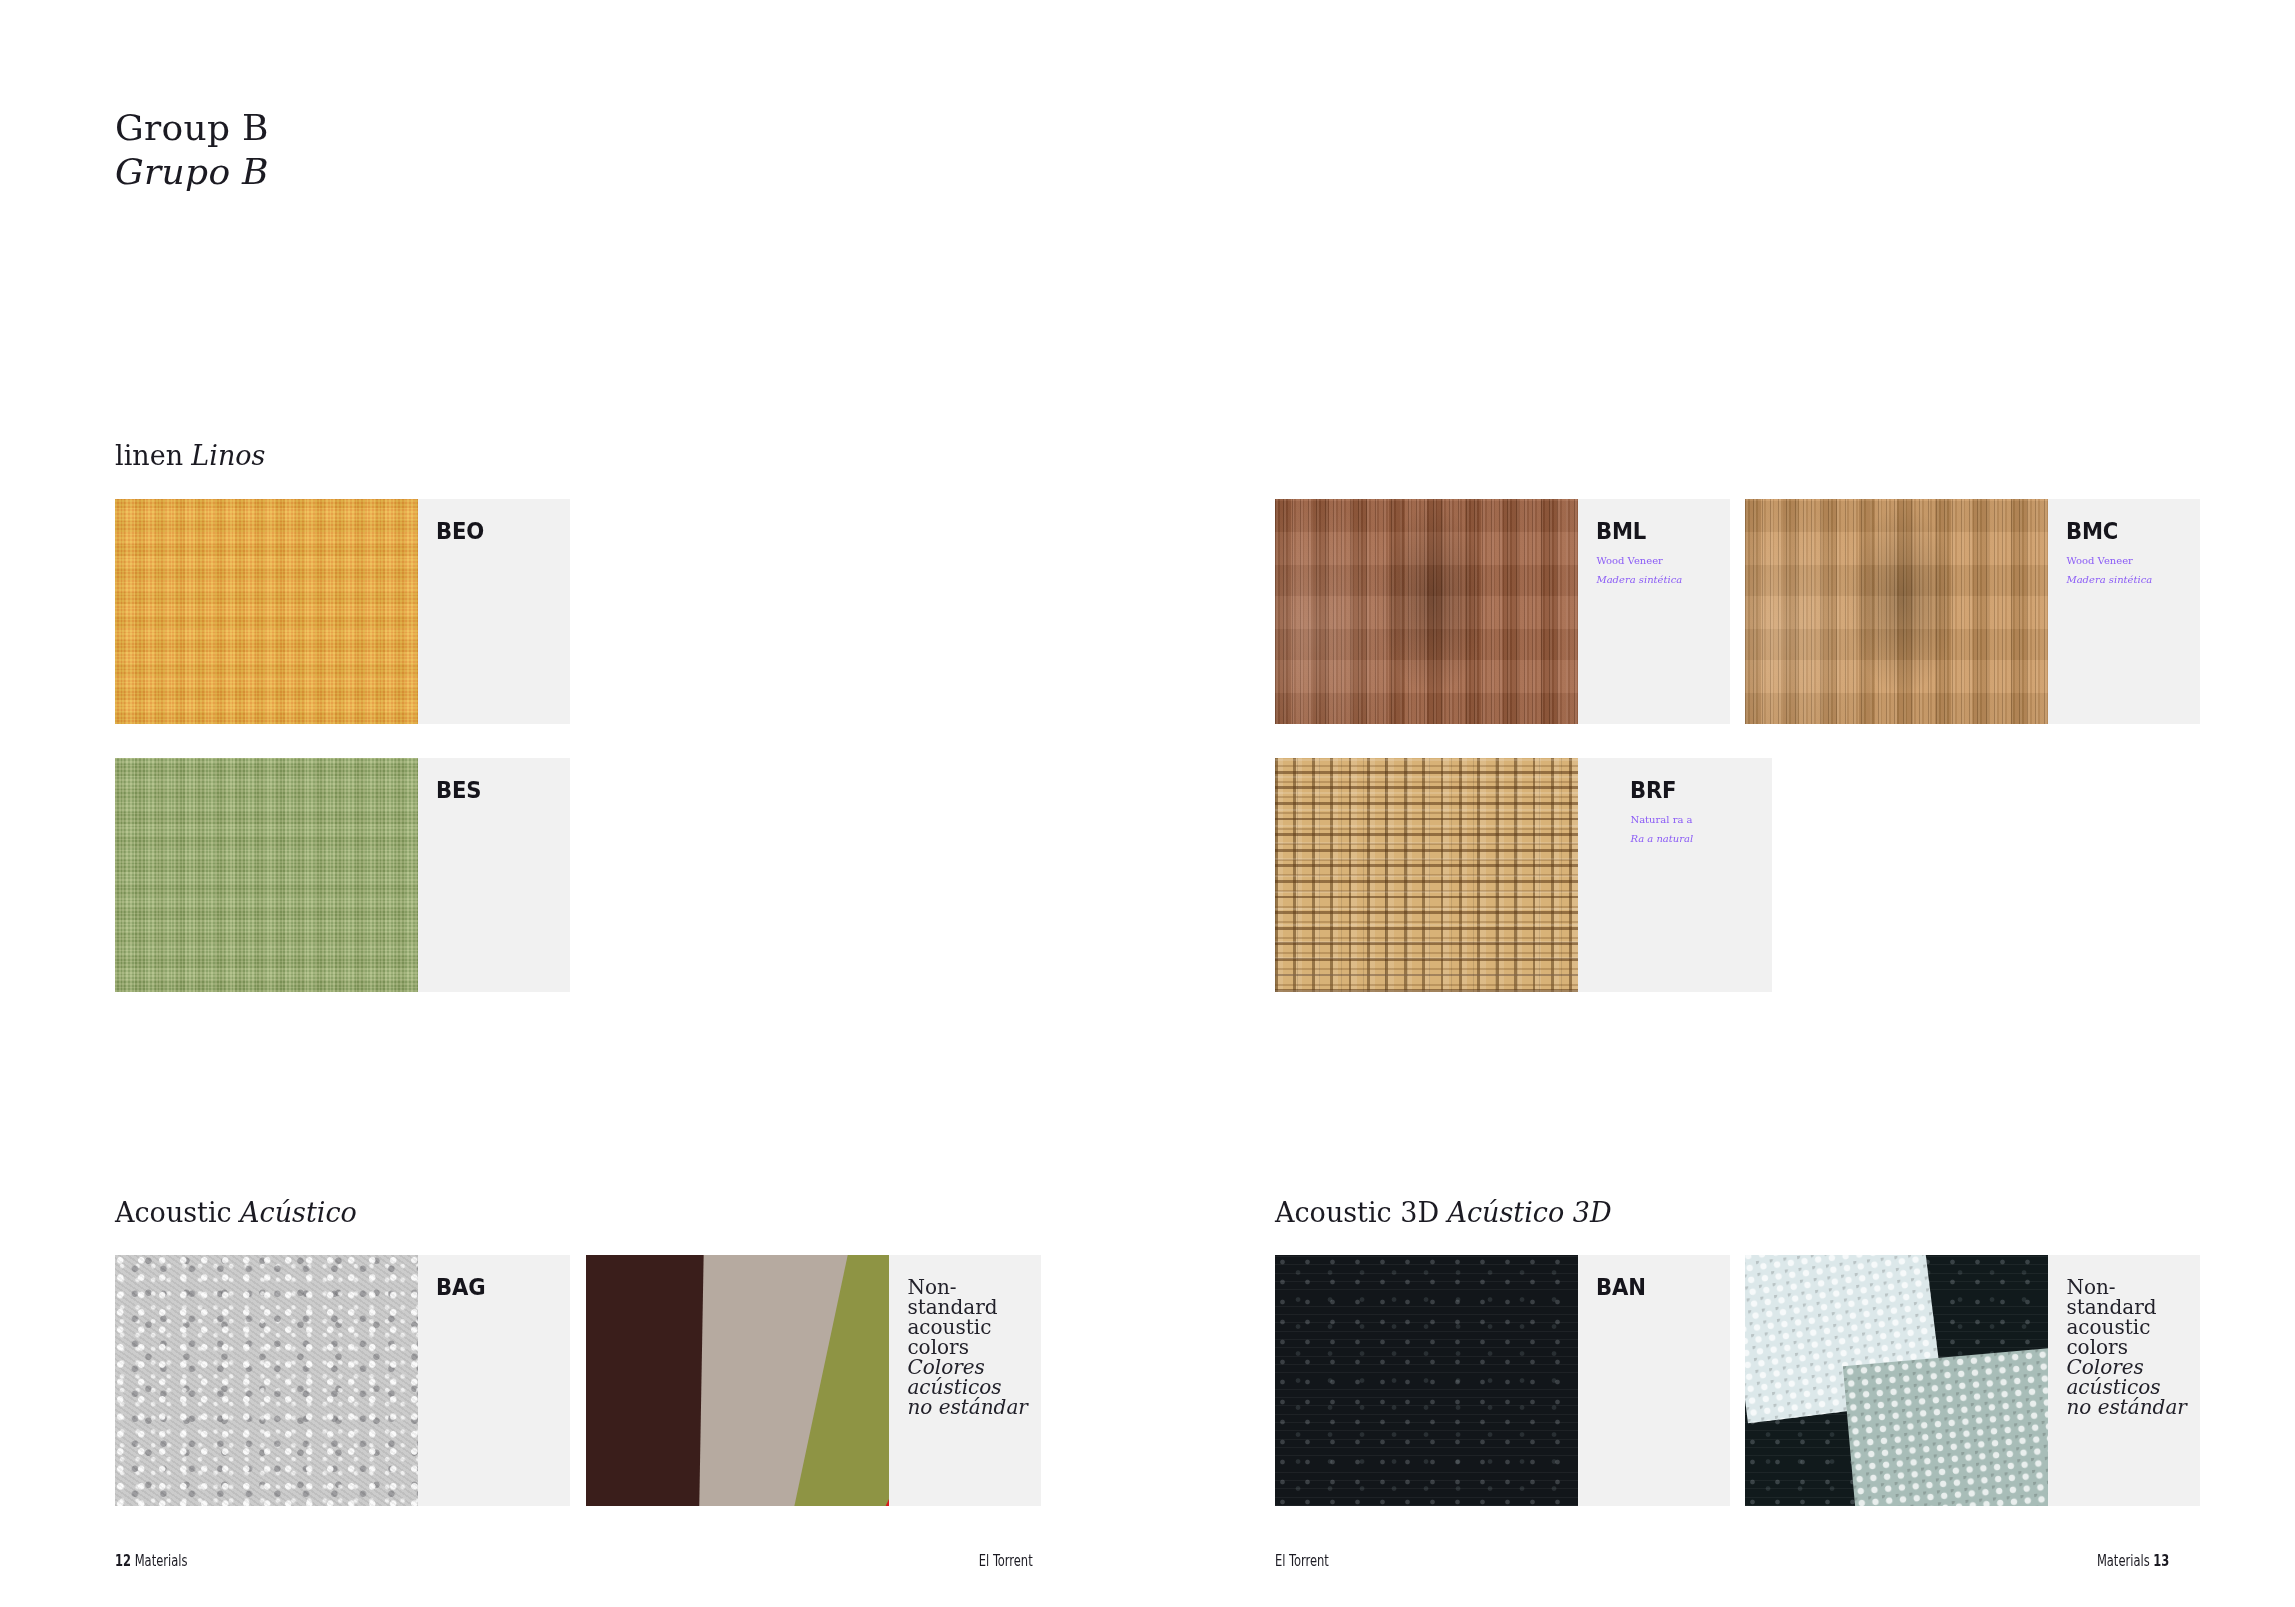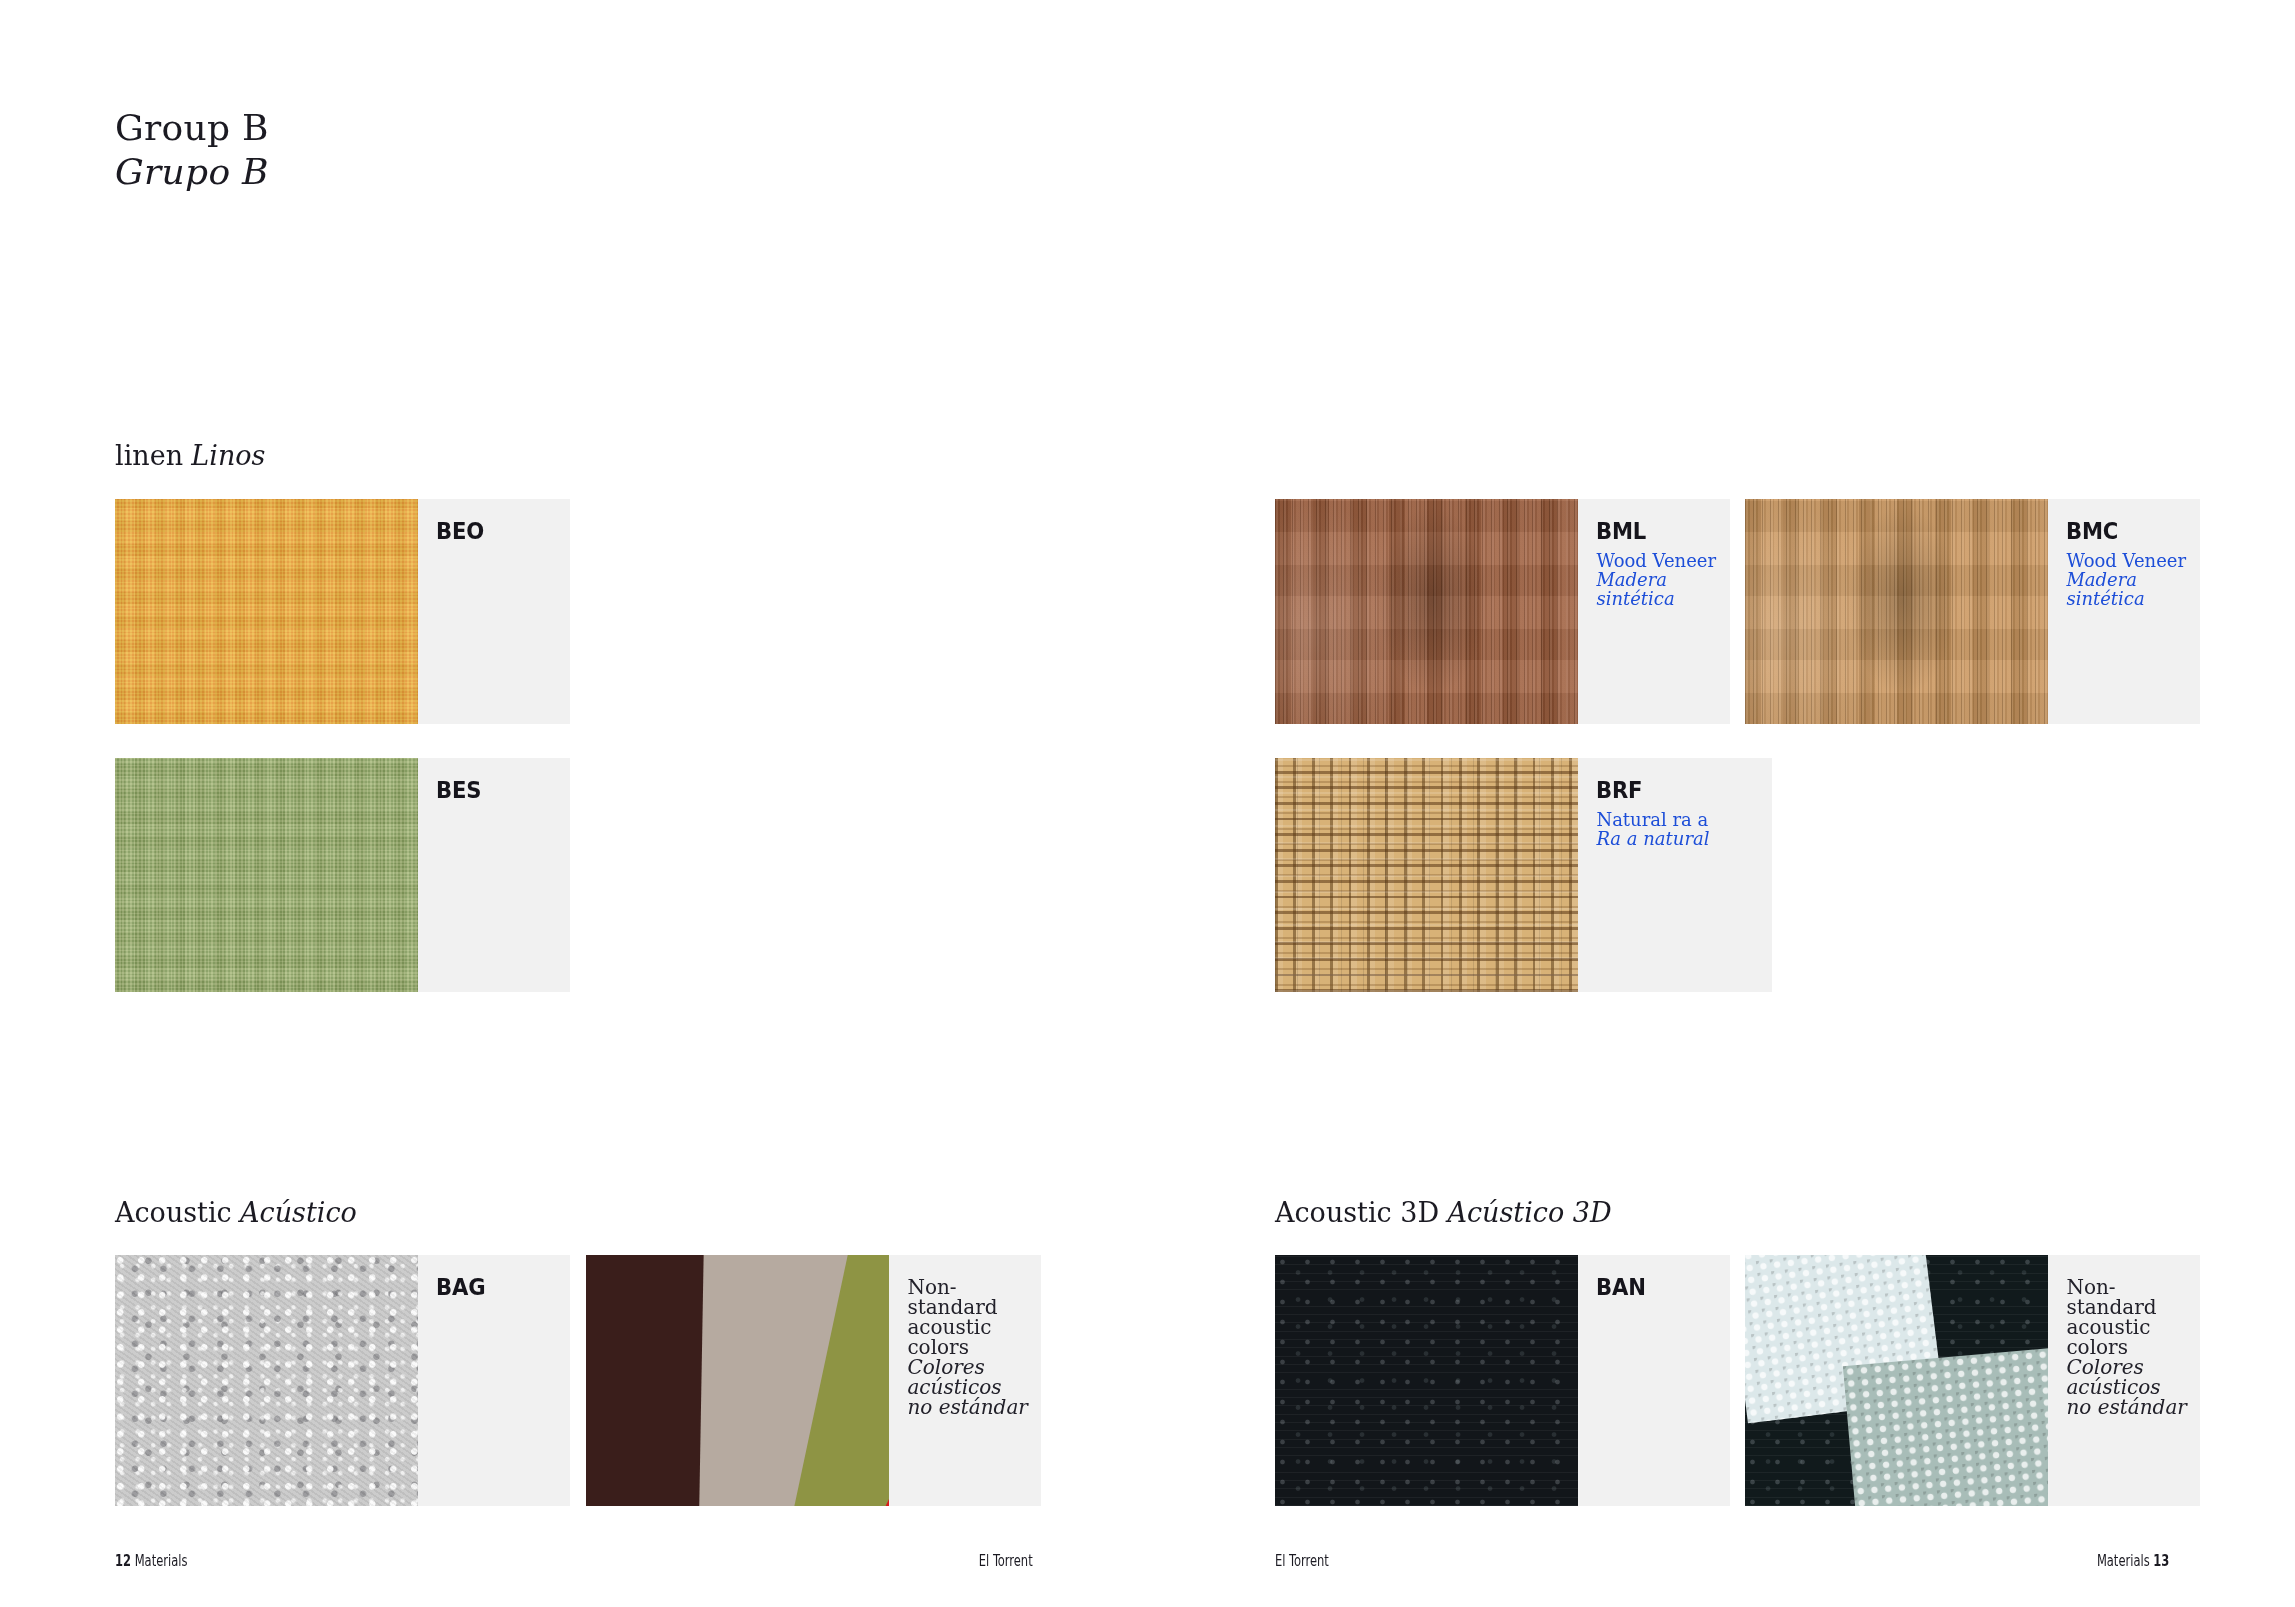--- a/index.html
+++ b/index.html
@@ -70,7 +70,7 @@
   }
   .desc{
     font-family:"DejaVu Serif", serif;
-    font-size:18px;line-height:19px;color:#1d4ed8;
+    font-size:10px;line-height:19px;color:#8b5cf6;
   }
   .desc .it{font-style:italic;}
   .note{

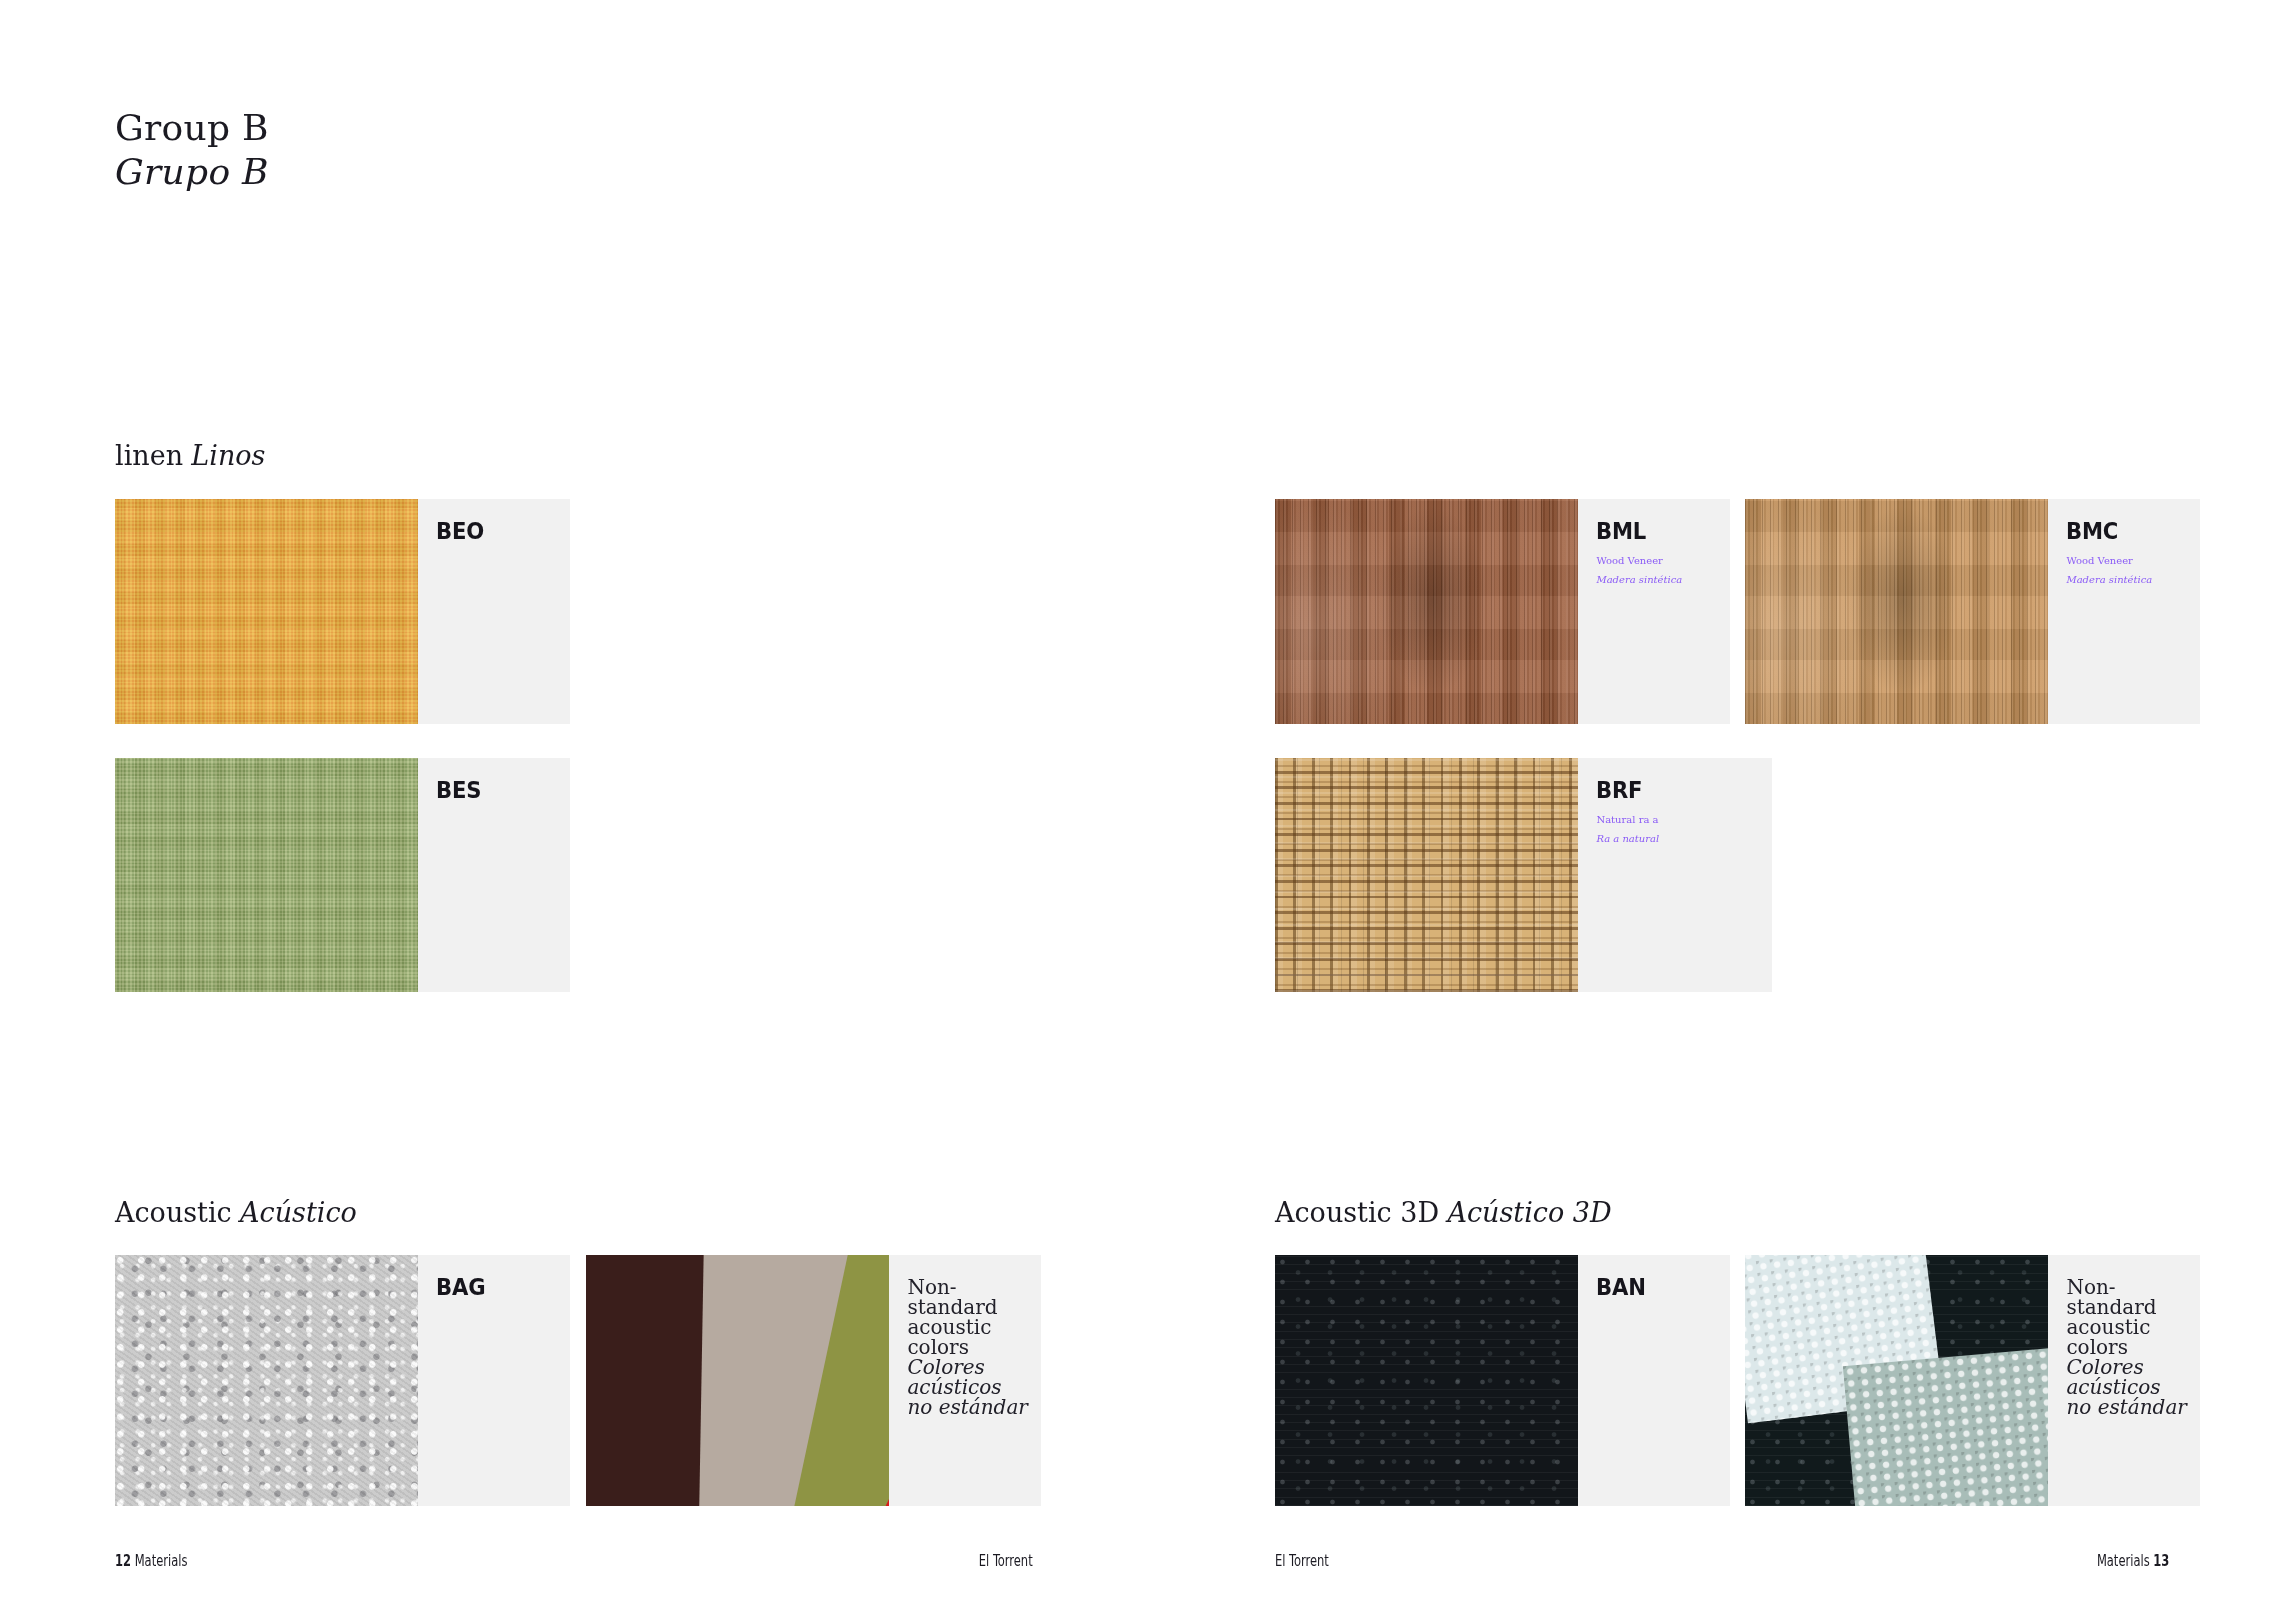--- a/index.html
+++ b/index.html
@@ -308,7 +308,7 @@
       </div>
     </div>
 
-    <div class="card" style="left:127px;top:758px;width:497px;height:234px;">
+    <div class="card" style="left:127px;top:758px;width:497px;height:234px;gap:34px;">
       <div class="tex" style="width:303px;background:#D8B277;">
           <div class="raffia"></div>
         </div>

